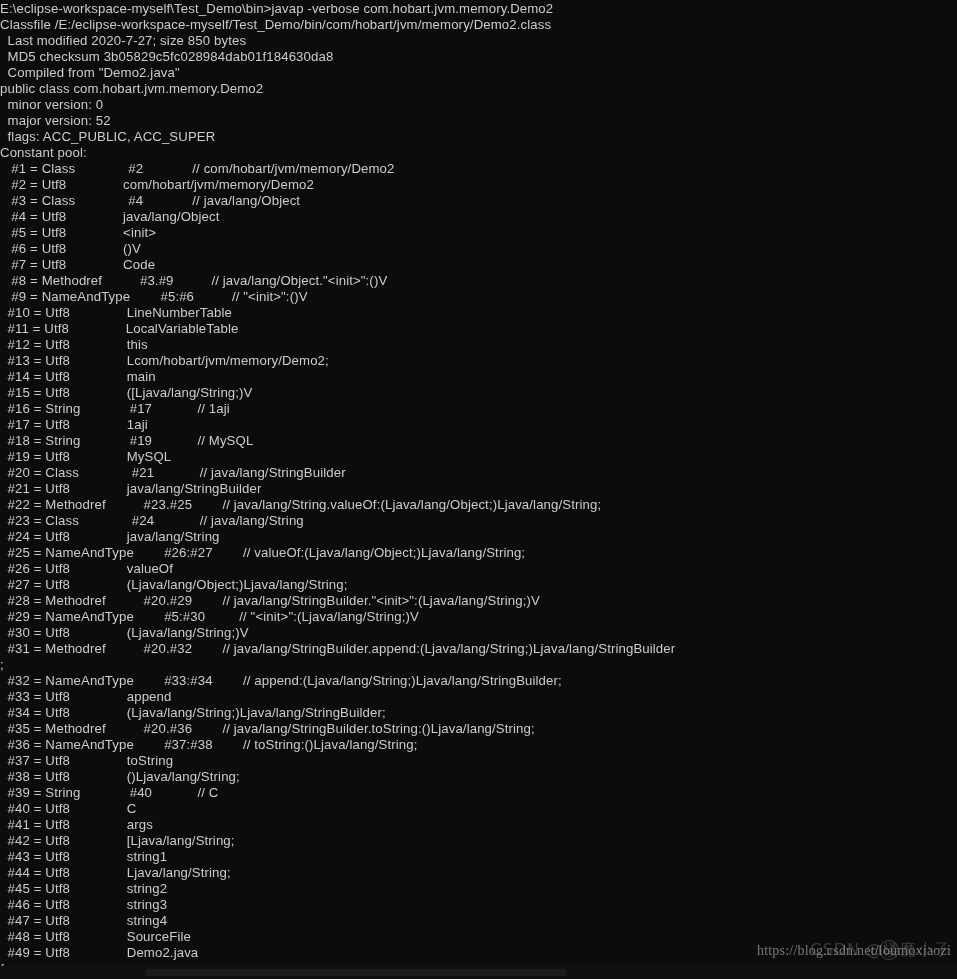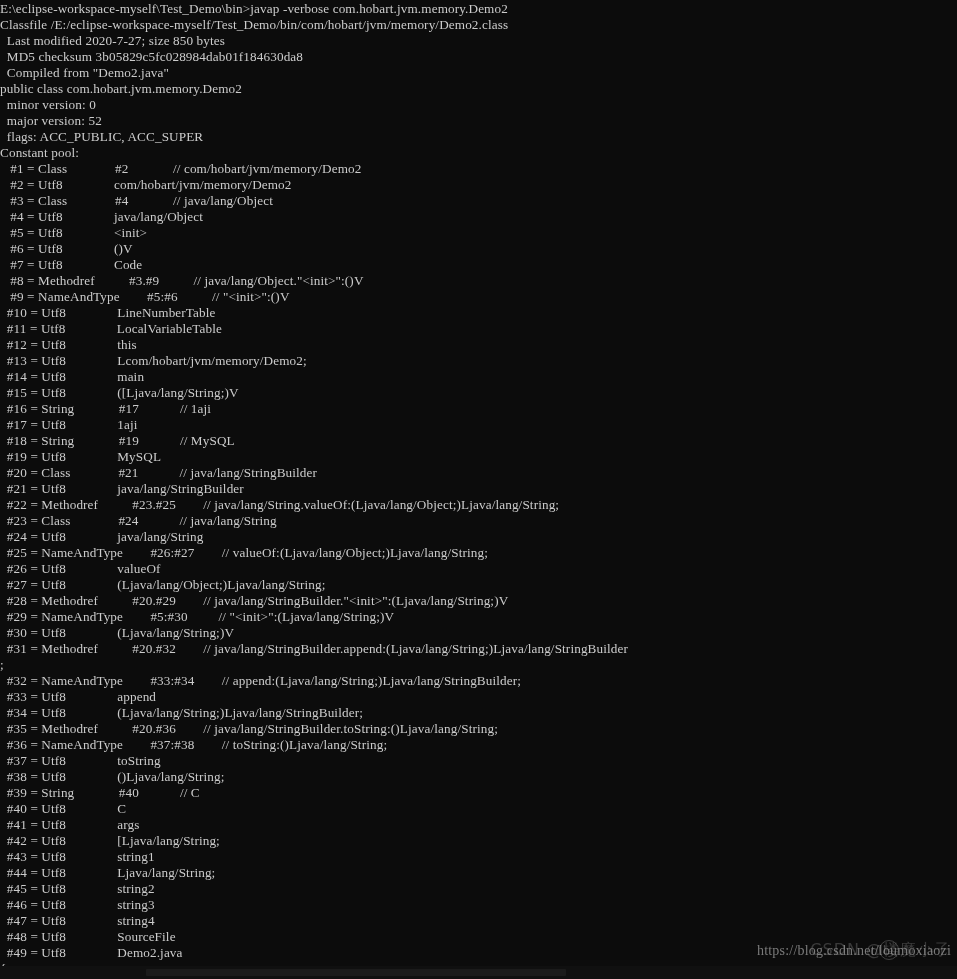--- a/index.html
+++ b/index.html
@@ -28,7 +28,7 @@
     padding: 1px 0 0 0;
     margin: 0;
     white-space: pre;
-    font-family: Liberation Serif, serif;
+    font-family: Liberation Sans, sans-serif;
     font-size: 13.2px;
     line-height: 16px;
     letter-spacing: 0.12px;

